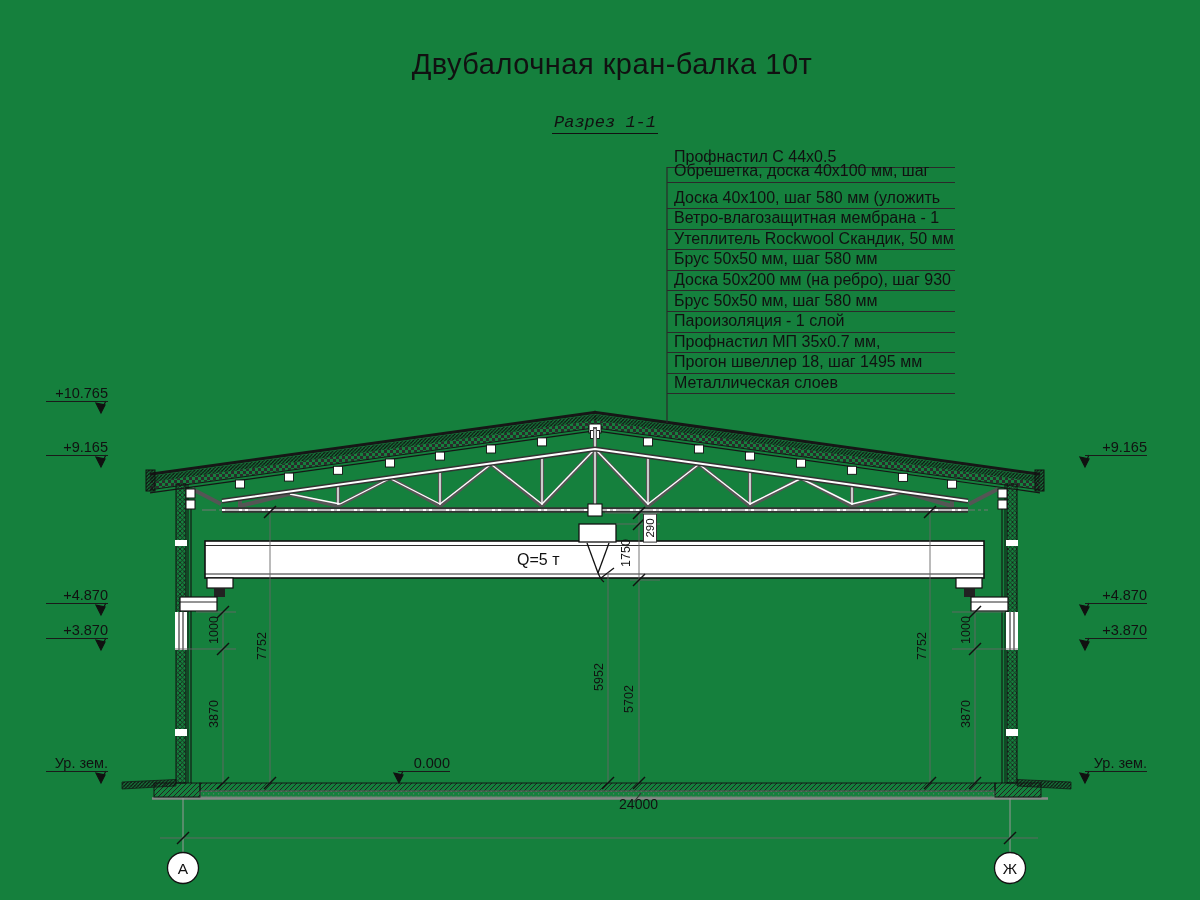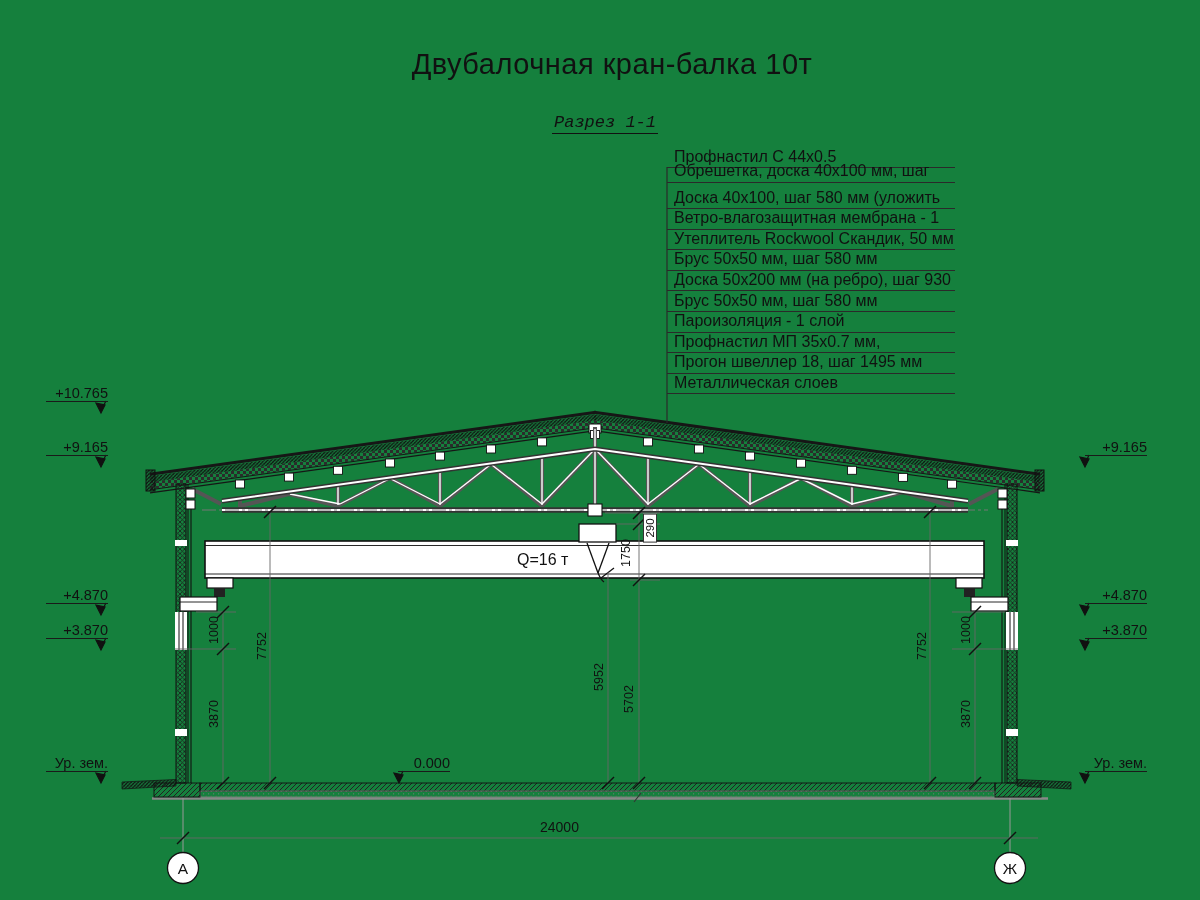--- a/index.html
+++ b/index.html
@@ -316,7 +316,7 @@
   <div class="vtext" style="left:629px;top:699px">5702</div>
 
   <div class="hdim" style="left:540px;top:819px;width:118px;text-align:left;position:absolute">24000</div>
-  <div class="qlabel" style="left:517px;top:551px">Q=16 т</div>
+  <div class="qlabel" style="left:517px;top:551px">Q=5 т</div>
 
   <div class="bubble-label" style="left:183px;top:869px">А</div>
   <div class="bubble-label" style="left:1010px;top:869px">Ж</div>

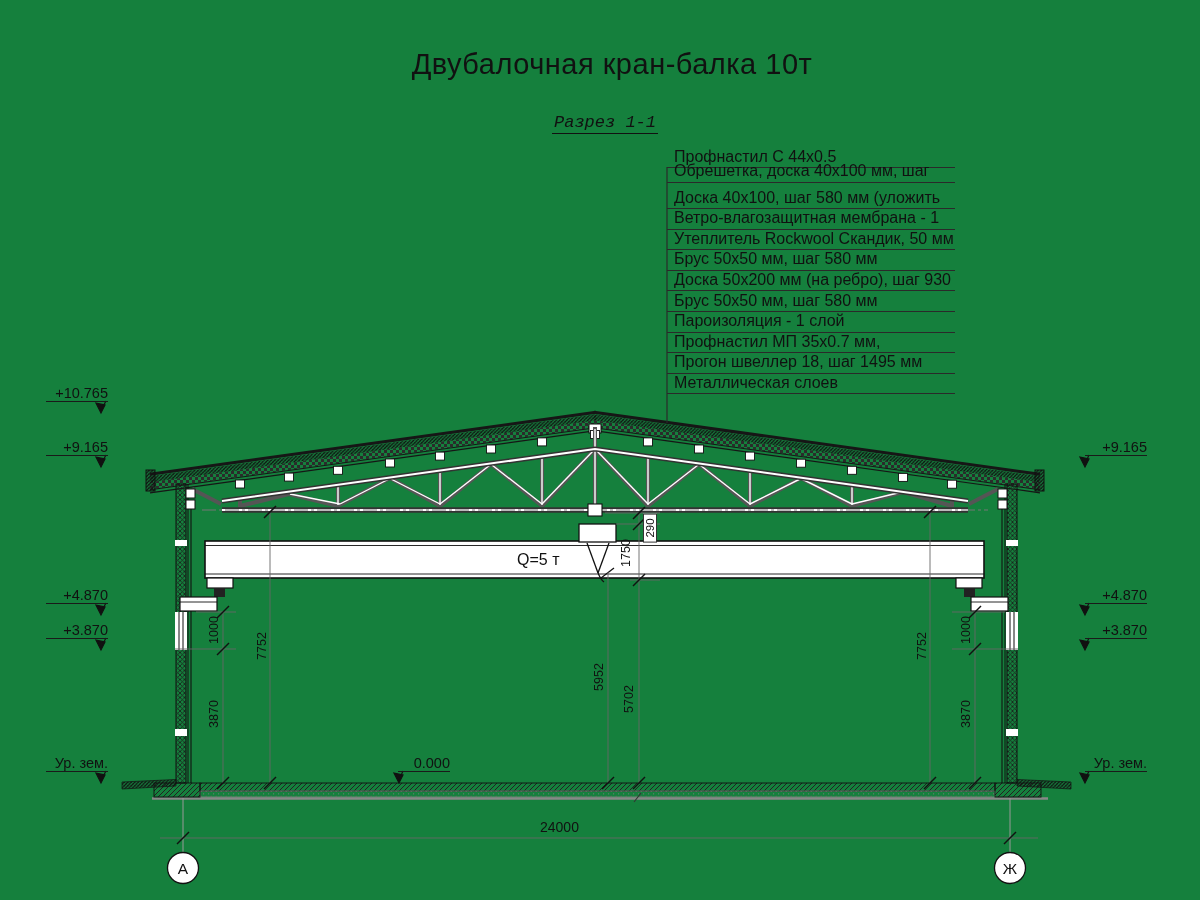--- a/index.html
+++ b/index.html
@@ -315,7 +315,7 @@
   <div class="vtext" style="left:599px;top:677px">5952</div>
   <div class="vtext" style="left:629px;top:699px">5702</div>
 
-  <div class="hdim" style="left:540px;top:819px;width:118px;text-align:left;position:absolute">24000</div>
+  <div class="hdim" style="left:540px;top:796px;width:118px;text-align:right;position:absolute">24000</div>
   <div class="qlabel" style="left:517px;top:551px">Q=5 т</div>
 
   <div class="bubble-label" style="left:183px;top:869px">А</div>

